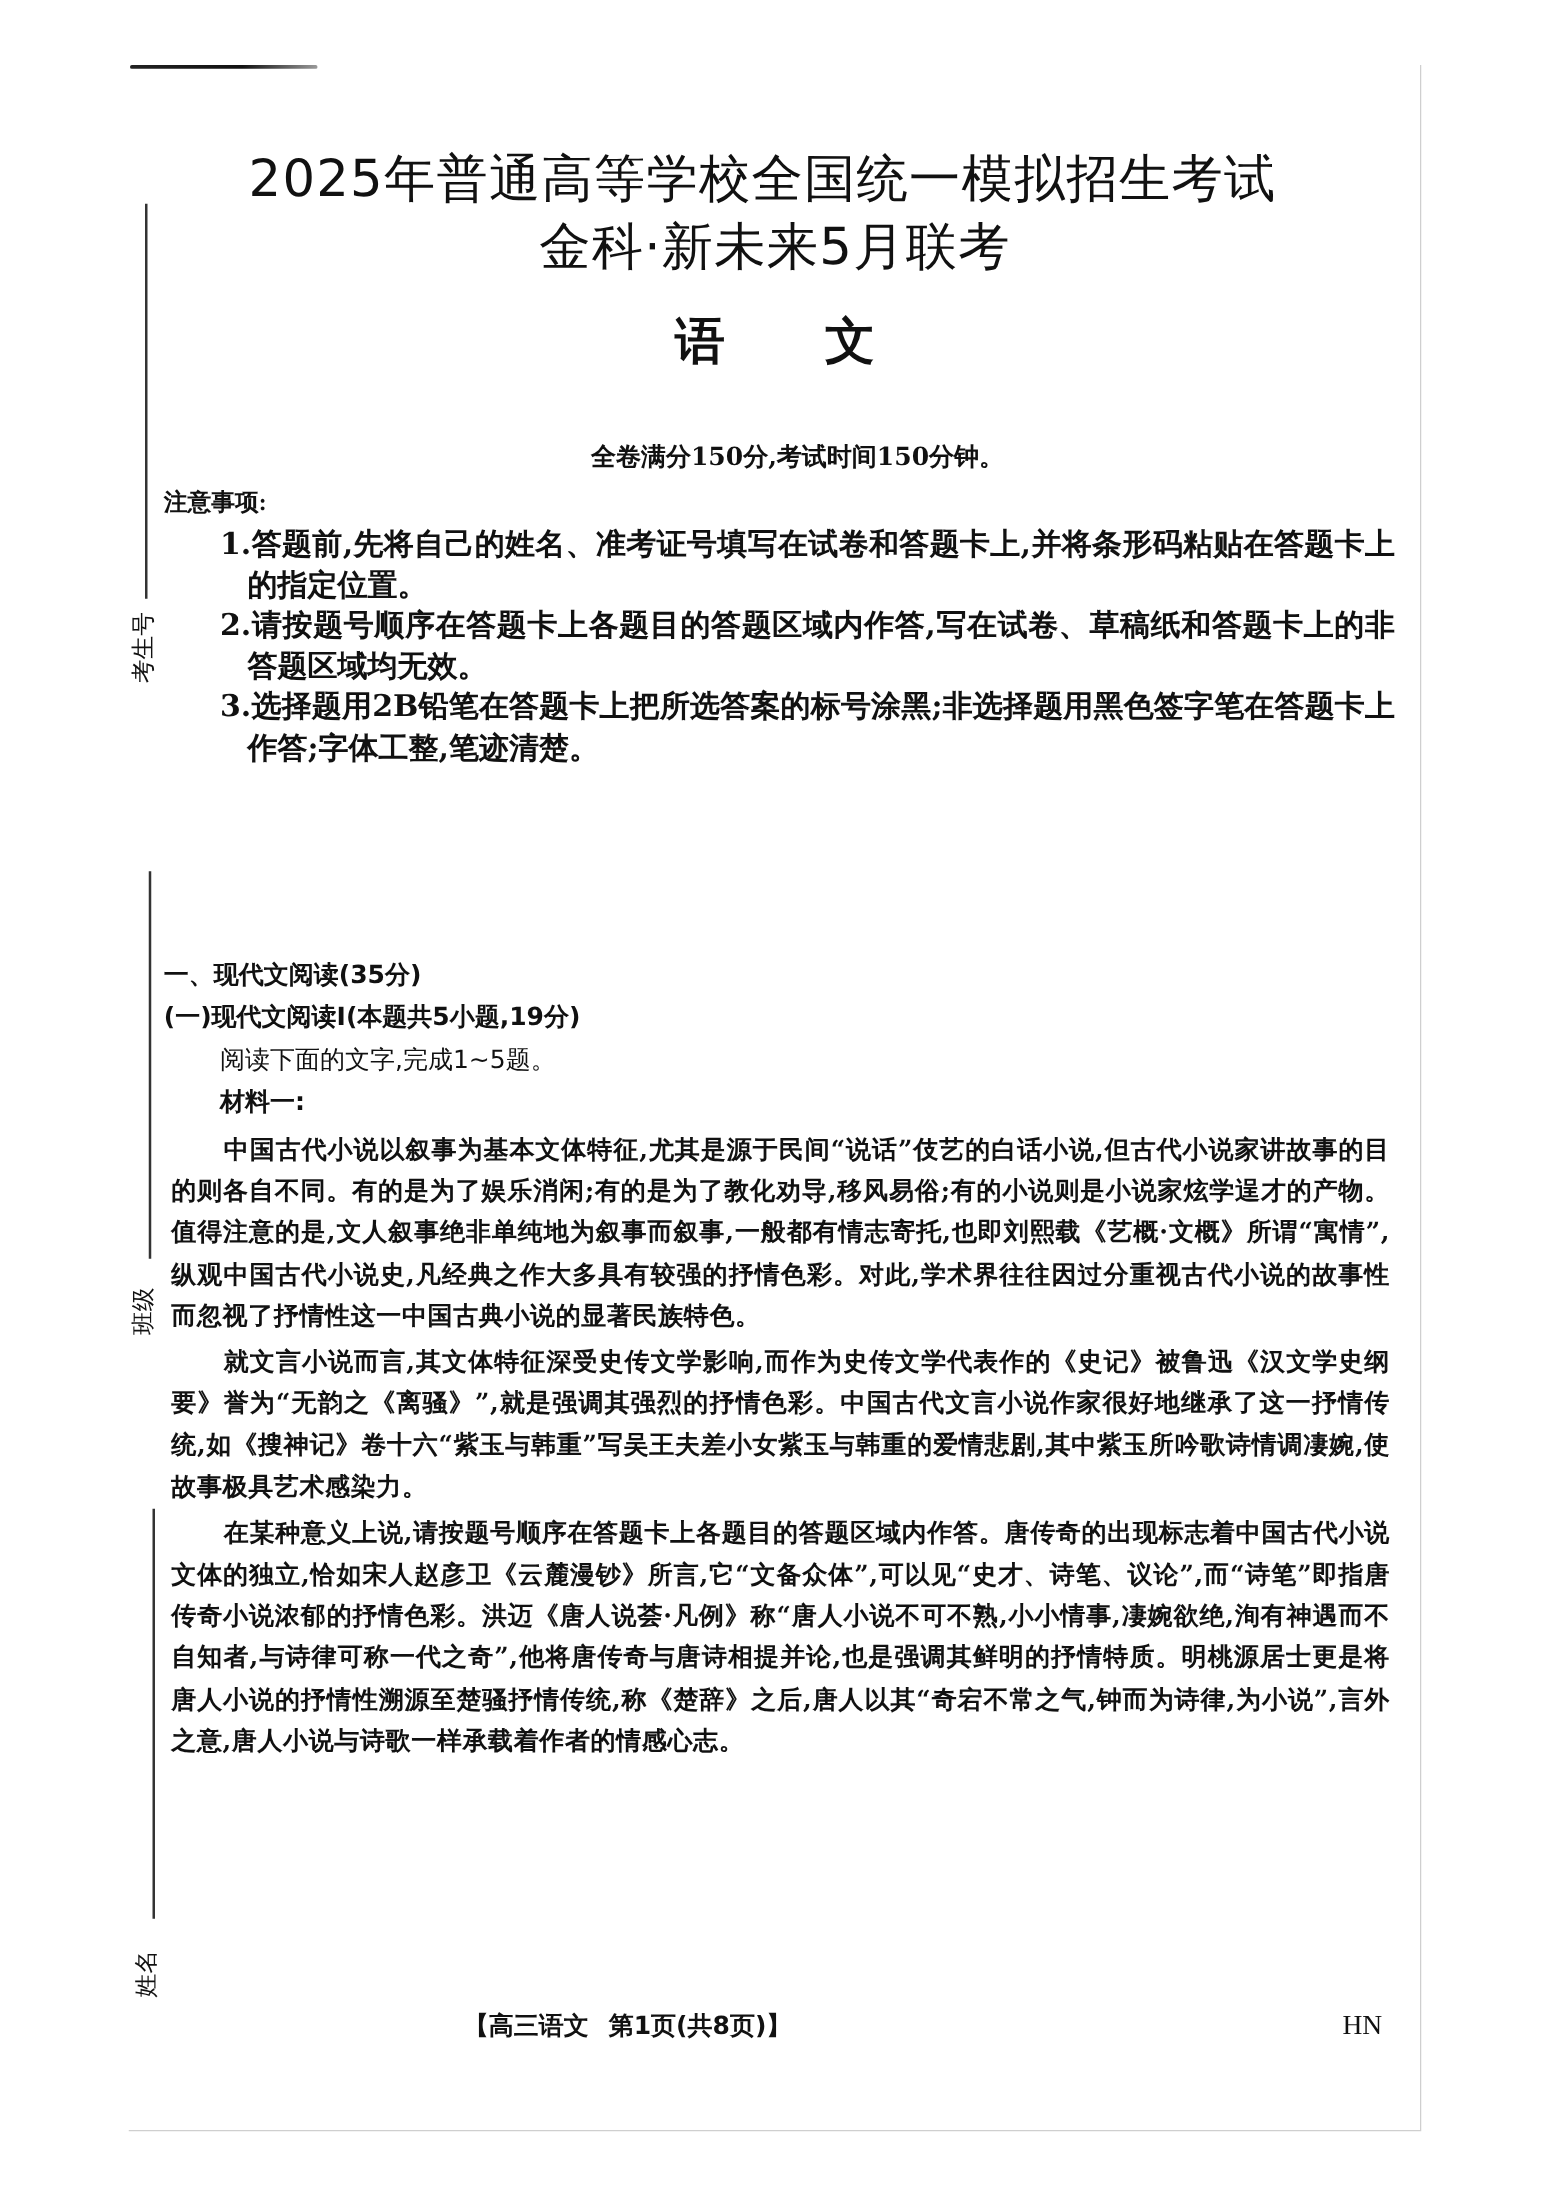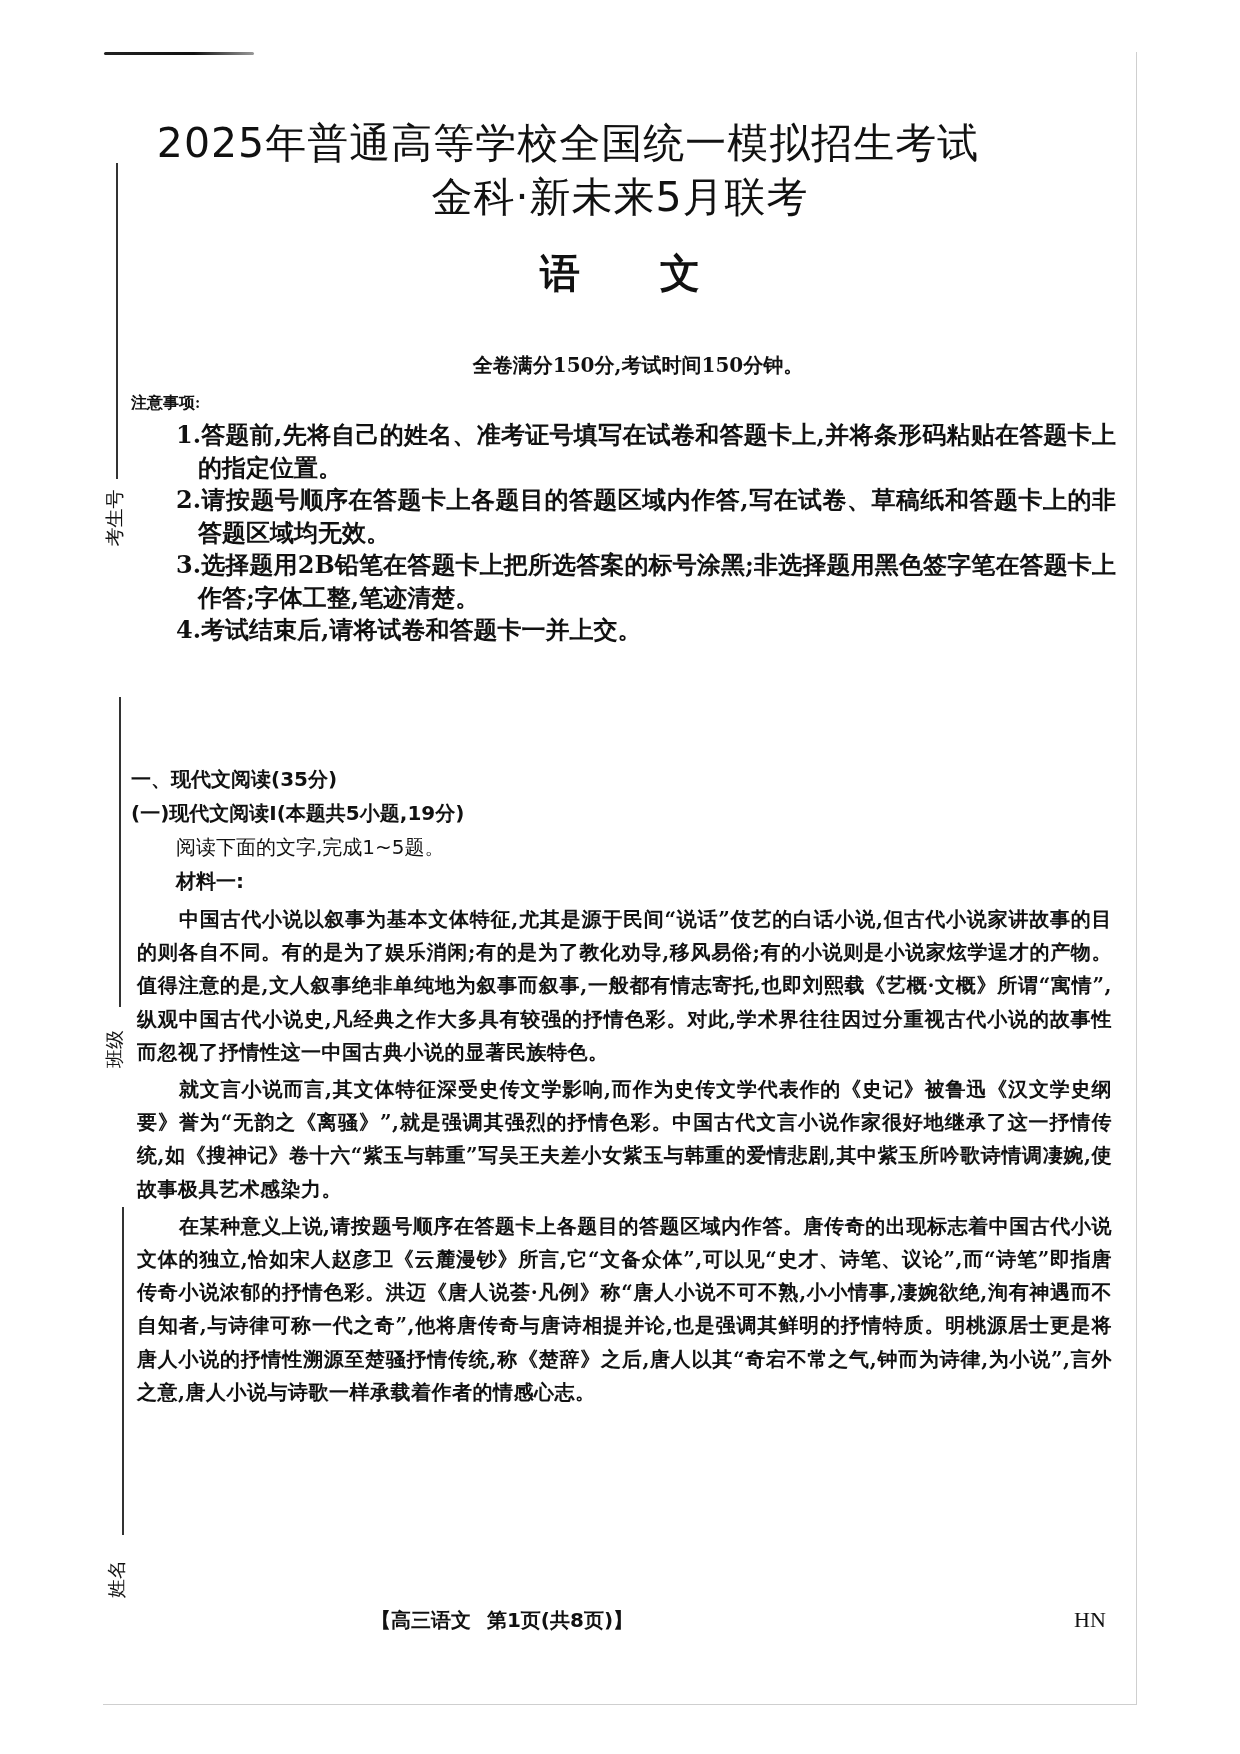--- a/index.html
+++ b/index.html
@@ -27,7 +27,7 @@
   .title1 {
     left: 0; width: 1136px; top: 118px; text-align: center;
     font-family: "DejaVu Sans", sans-serif; font-size: 41px; letter-spacing: 1px;
-    font-weight: normal; line-height: 50px;
+    font-weight: normal; line-height: 50px; padding-left: 42px;
   }
   .title2 {
     left: 0; width: 1240px; top: 172px; text-align: center;

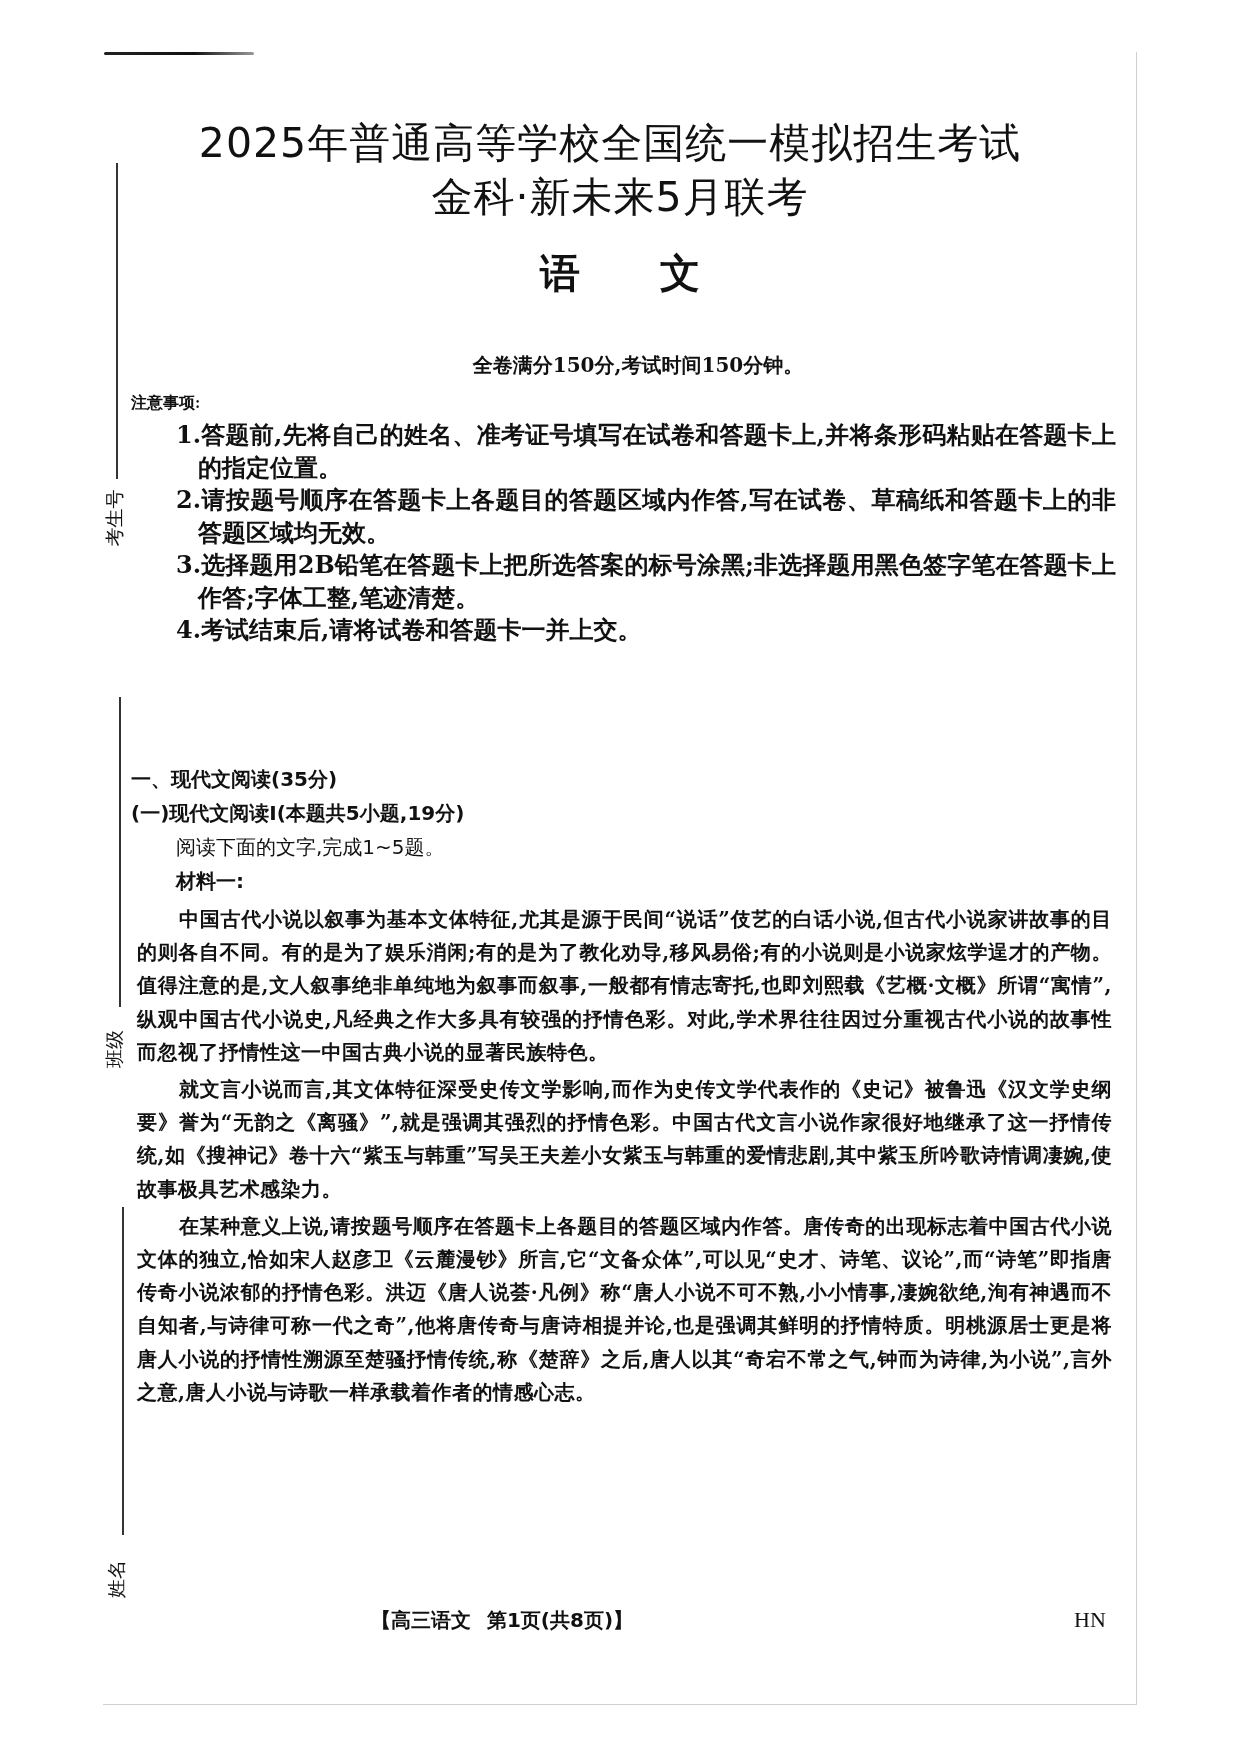--- a/index.html
+++ b/index.html
@@ -48,7 +48,7 @@
   }
   .notice-title {
     left: 131px; top: 388px; font-family: Liberation Serif, serif;
-    font-size: 16px; font-weight: bold; line-height: 30px;
+    font-size: 19px; font-weight: bold; line-height: 30px;
   }
   .notice-list { left: 176px; top: 419px; width: 940px; }
   .notice-item {

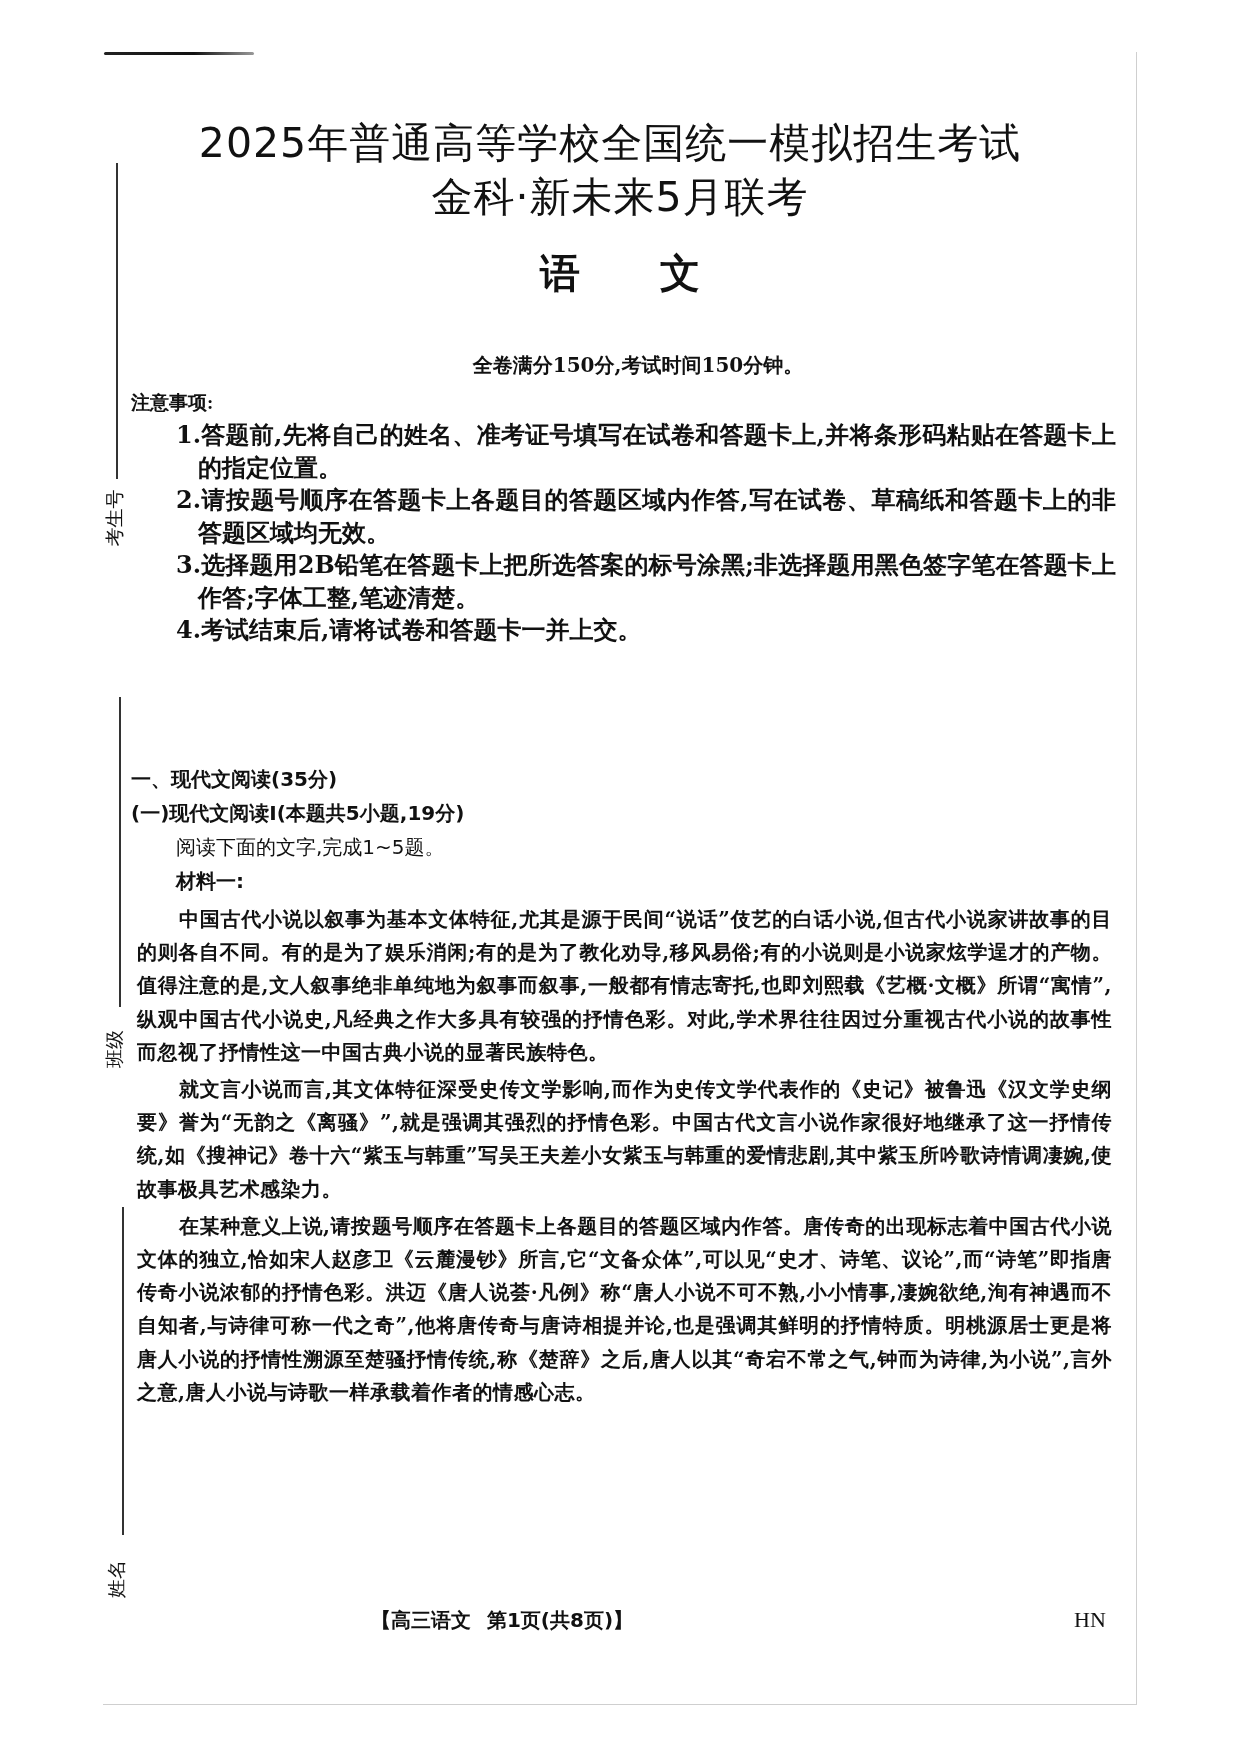--- a/index.html
+++ b/index.html
@@ -119,7 +119,6 @@
   <p class="notice-item">1.答题前,先将自己的姓名、准考证号填写在试卷和答题卡上,并将条形码粘贴在答题卡上的指定位置。</p>
   <p class="notice-item">2.请按题号顺序在答题卡上各题目的答题区域内作答,写在试卷、草稿纸和答题卡上的非答题区域均无效。</p>
   <p class="notice-item">3.选择题用2B铅笔在答题卡上把所选答案的标号涂黑;非选择题用黑色签字笔在答题卡上作答;字体工整,笔迹清楚。</p>
-  <p class="notice-item">4.考试结束后,请将试卷和答题卡一并上交。</p>
 </div>
 
 <div class="abs section-title">一、现代文阅读(35分)</div>

